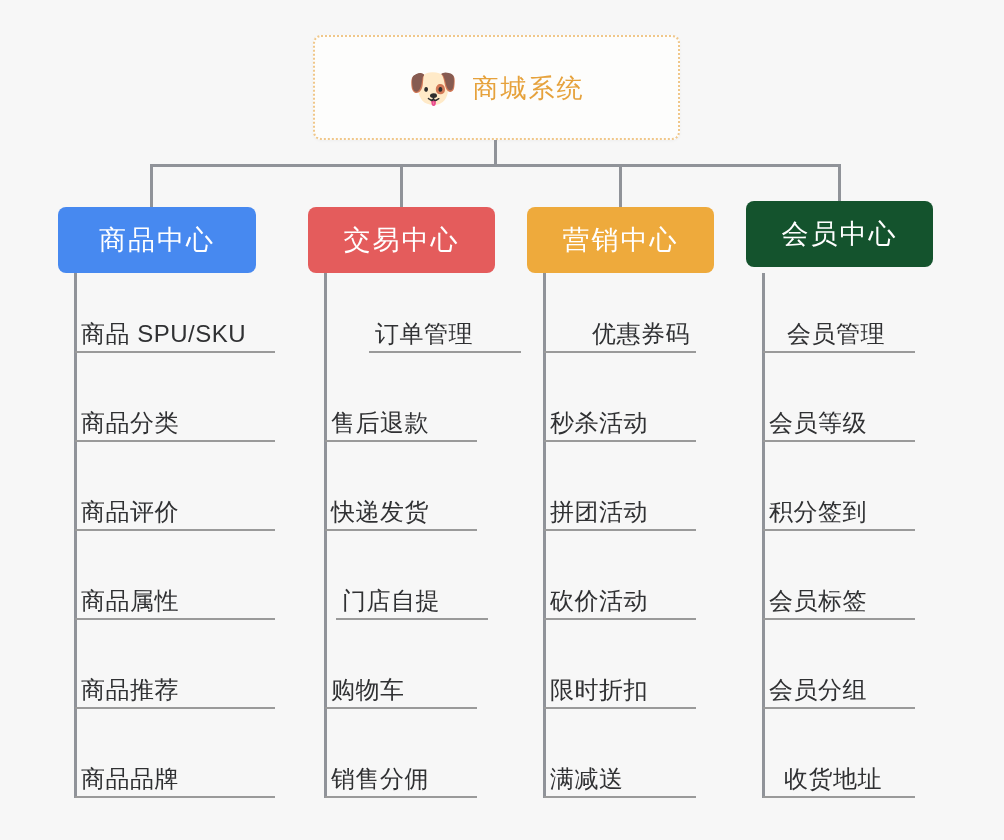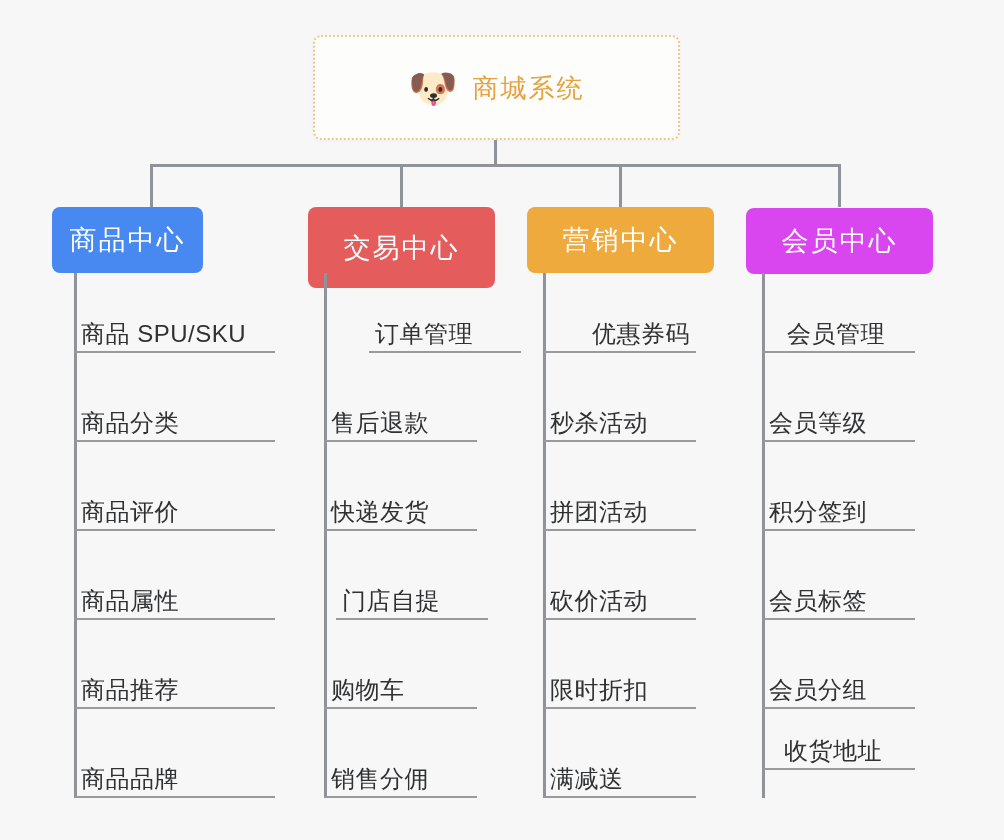--- a/index.html
+++ b/index.html
@@ -118,7 +118,7 @@
     </div>
 
   <div id="branches">
-      <div class="category" style="left: 52px; top: 207px; width: 151px; height: 66px; background: rgb(71, 137, 240);">
+      <div class="category" style="left: 58px; top: 207px; width: 198px; height: 66px; background: rgb(71, 137, 240);">
         <span>商品中心</span>
       </div>
       <div class="spine" style="left: 73.5px; top: 273px; height: 525px; background: rgb(144, 147, 153);"></div>

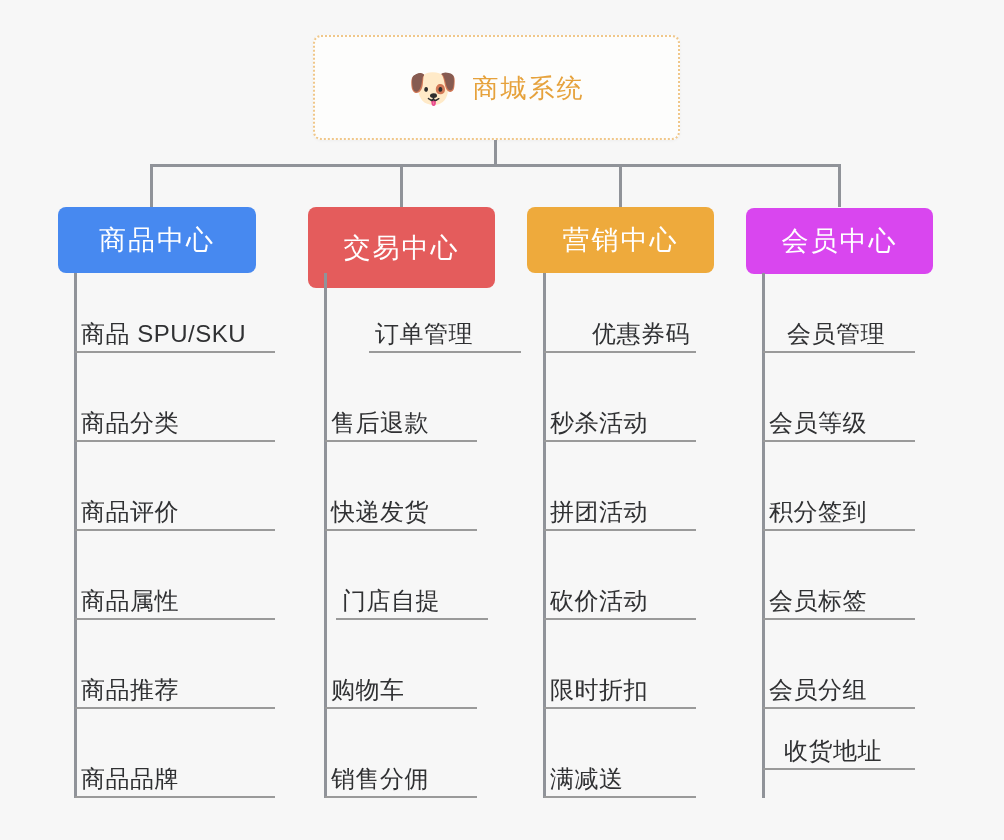--- a/index.html
+++ b/index.html
@@ -140,7 +140,7 @@
       <div class="leaf" style="left: 75px; top: 752px; min-width: 200px; border-bottom-color: rgb(154, 154, 154);">
         <span class="leaf-label" style="color: rgb(48, 49, 51);">商品品牌</span>
       </div>
-      <div class="category" style="left: 308px; top: 207px; width: 187px; height: 81px; background: rgb(228, 92, 92); align-items: center;">
+      <div class="category" style="left: 308px; top: 207px; width: 187px; height: 66px; background: rgb(228, 92, 92); align-items: center;">
         <span>交易中心</span>
       </div>
       <div class="spine" style="left: 323.5px; top: 273px; height: 525px; background: rgb(144, 147, 153);"></div>

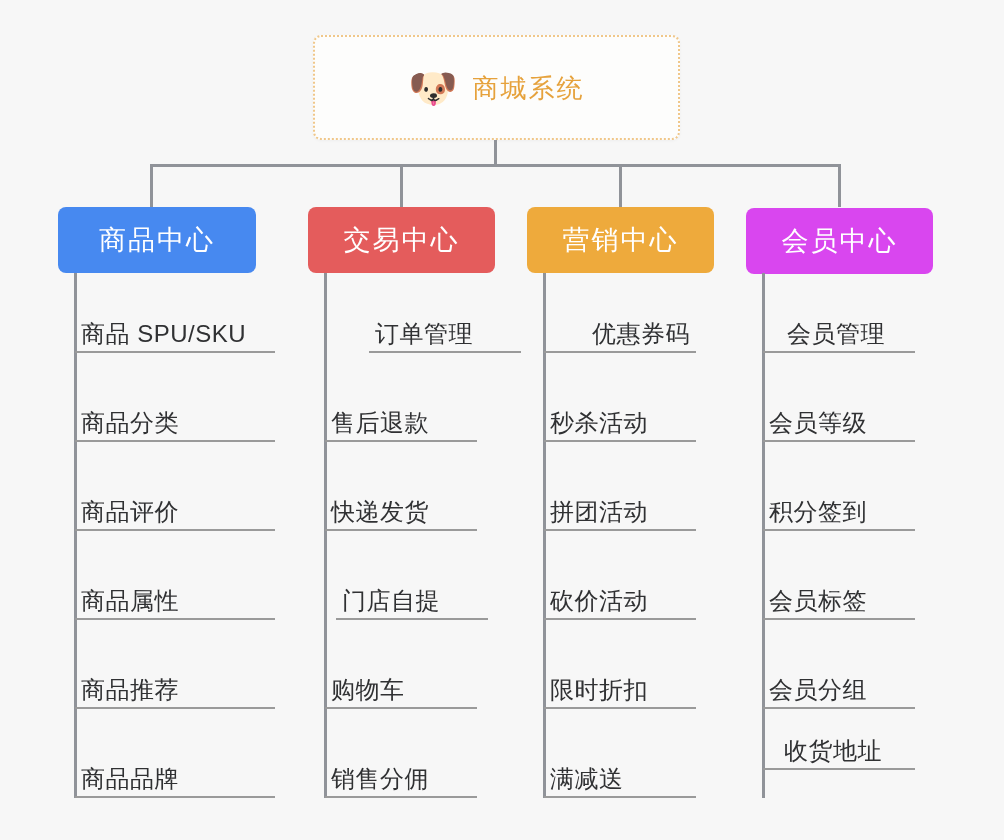--- a/index.html
+++ b/index.html
@@ -184,7 +184,7 @@
       <div class="leaf" style="left: 544px; top: 752px; min-width: 152px; border-bottom-color: rgb(154, 154, 154);">
         <span class="leaf-label" style="color: rgb(48, 49, 51);">满减送</span>
       </div>
-      <div class="category" style="left: 746px; top: 208px; width: 187px; height: 66px; background: #d946ef;">
+      <div class="category" style="left: 746px; top: 201px; width: 187px; height: 66px; background: #14532d;">
         <span>会员中心</span>
       </div>
       <div class="spine" style="left: 761.5px; top: 273px; height: 525px; background: rgb(144, 147, 153);"></div>

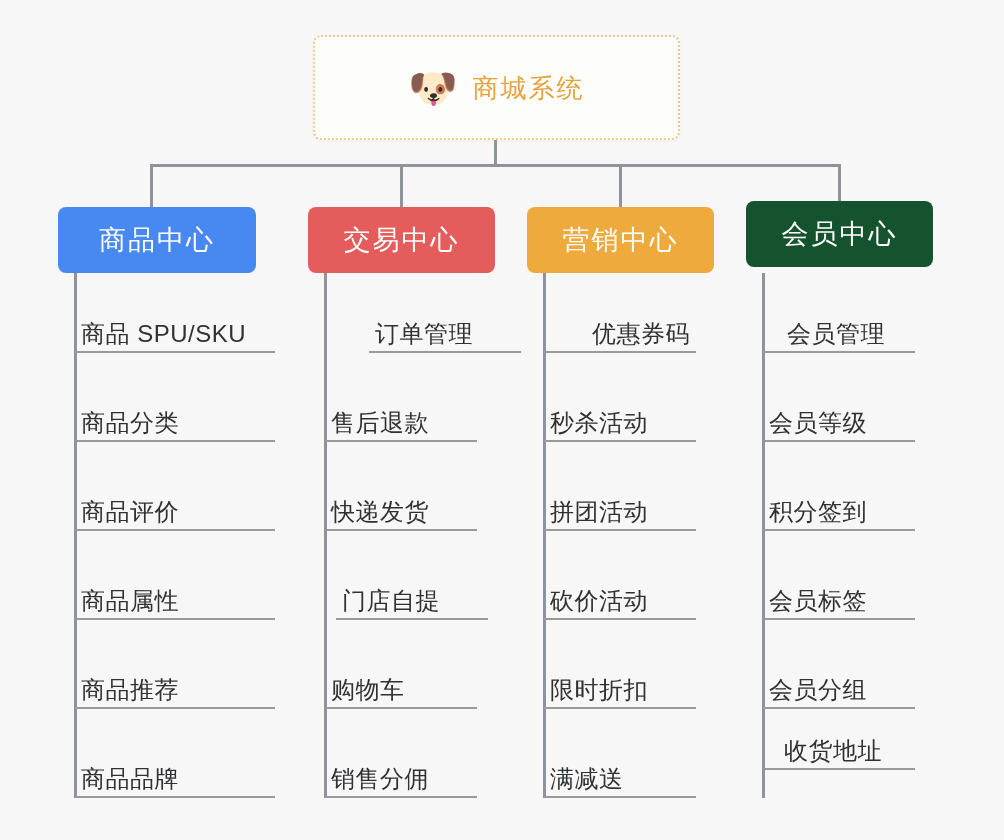--- a/index.html
+++ b/index.html
@@ -203,7 +203,7 @@
       <div class="leaf" style="left: 763px; top: 663px; min-width: 152px; border-bottom-color: rgb(154, 154, 154);">
         <span class="leaf-label" style="color: rgb(48, 49, 51);">会员分组</span>
       </div>
-      <div class="leaf" style="left: 763px; top: 724px; min-width: 152px; border-bottom-color: rgb(154, 154, 154); padding-left: 21px;">
+      <div class="leaf" style="left: 763px; top: 752px; min-width: 152px; border-bottom-color: rgb(154, 154, 154); padding-left: 21px;">
         <span class="leaf-label" style="color: rgb(48, 49, 51);">收货地址</span>
       </div>
     </div>

